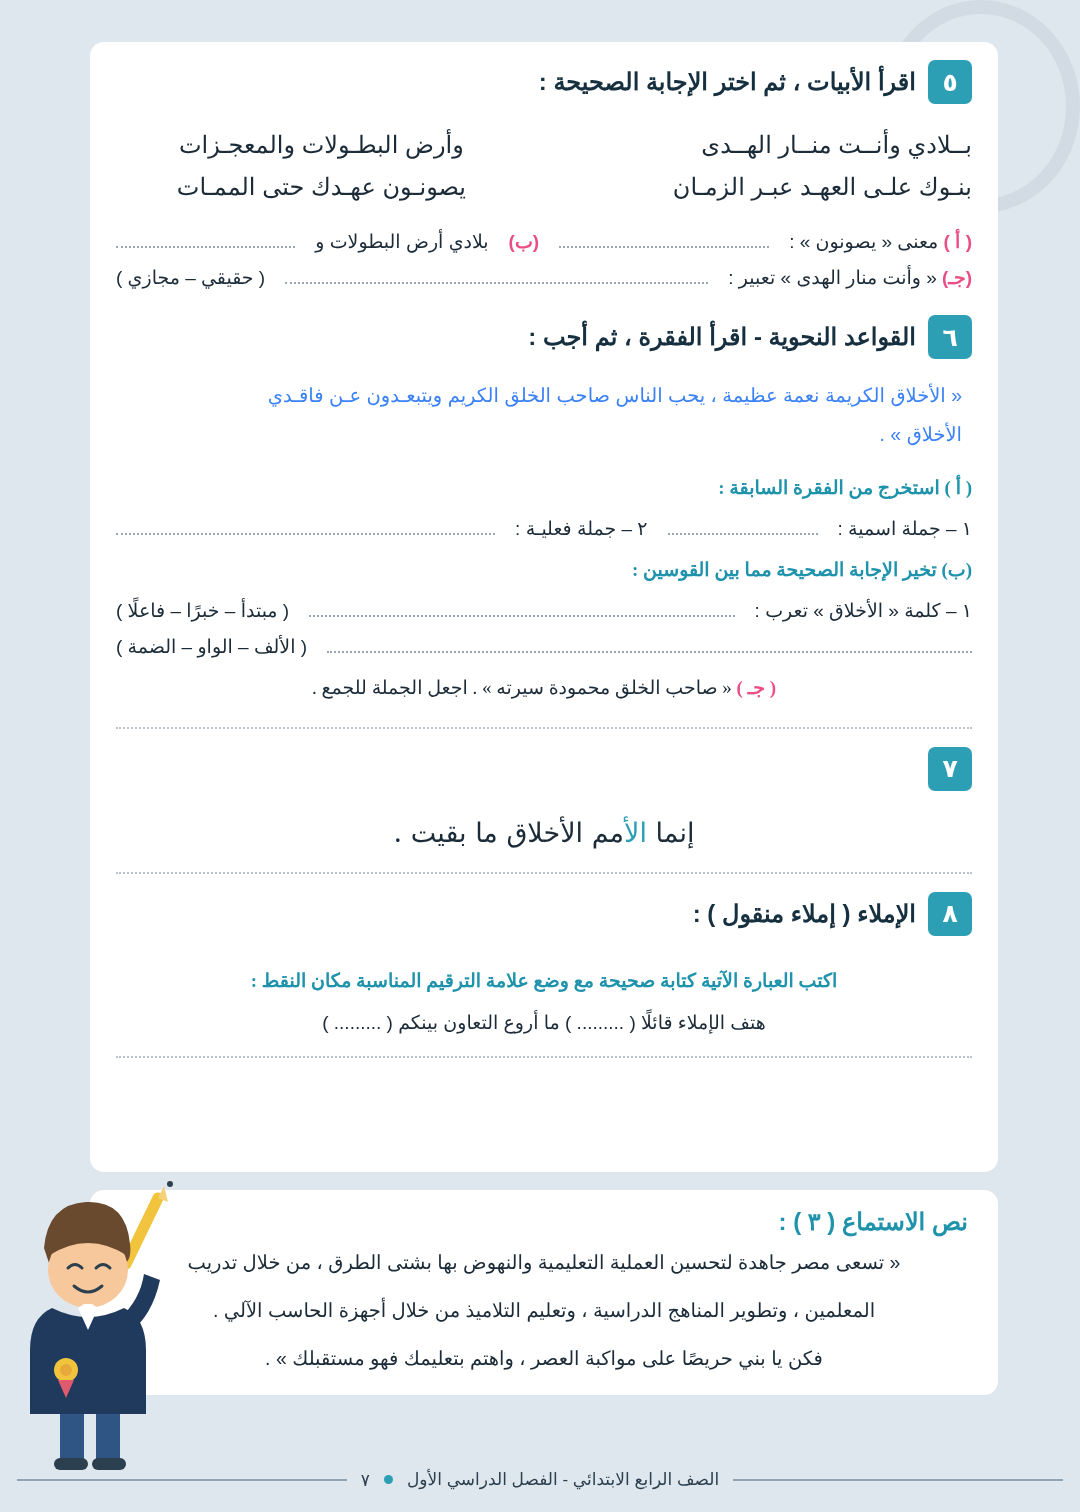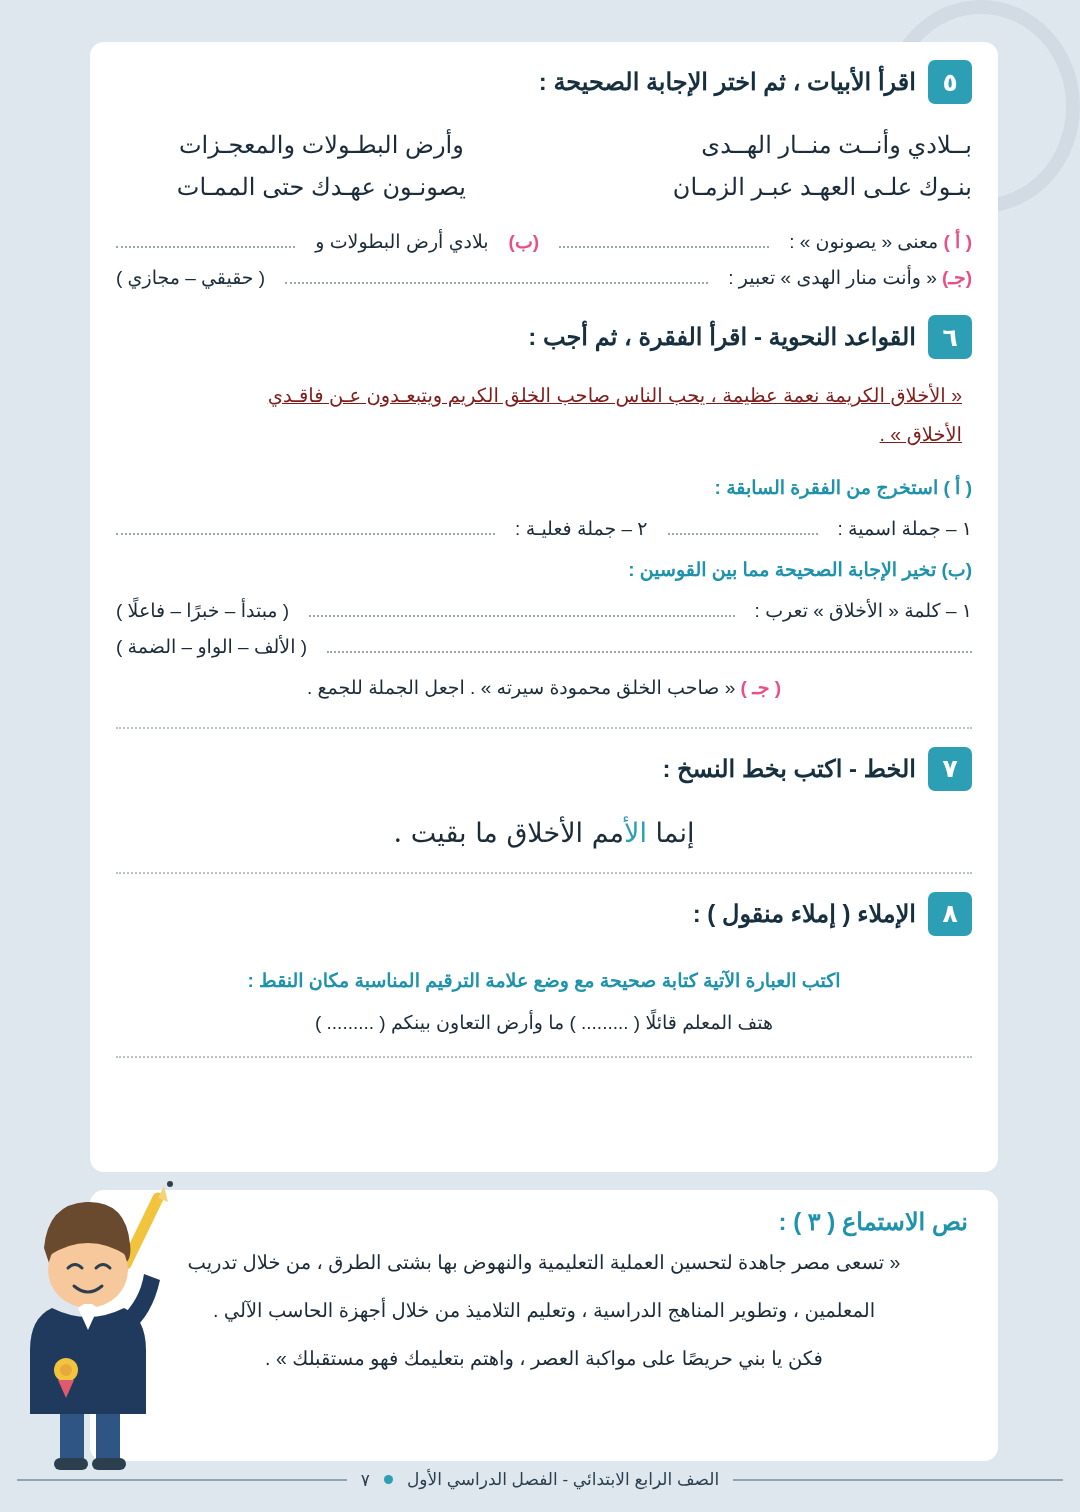--- a/index.html
+++ b/index.html
@@ -191,11 +191,10 @@
   }
   .para {
     font-size: 19.5px;
-    color: #7f1d1d;
+    color: #3b82f6;
     line-height: 2.1;
     text-align: justify;
     margin: 16px 10px 4px 10px;
-    text-decoration: underline;
   }
   .hr-dot {
     border: 0;

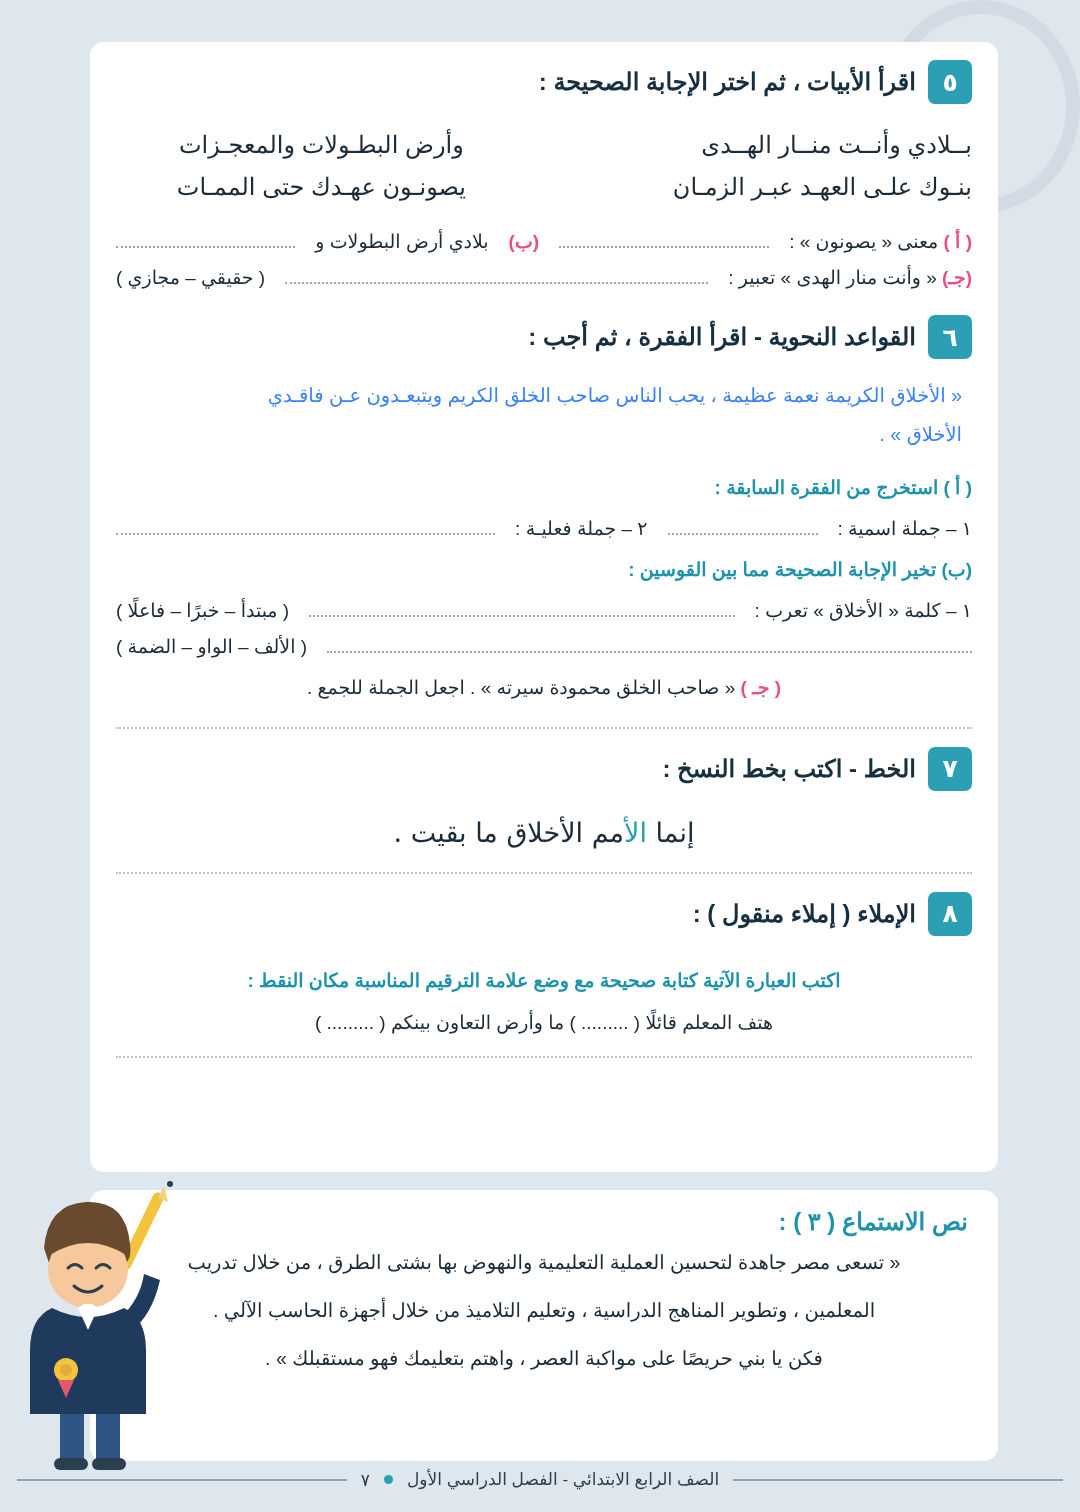--- a/index.html
+++ b/index.html
@@ -172,6 +172,7 @@
     color: #1b2b38;
     margin: 12px 0;
     line-height: 1.75;
+    font-family: Liberation Serif, serif;
   }
   .teal { color: #1f93ab; font-weight: bold; }
   .pink { color: #e94f86; font-weight: bold; }

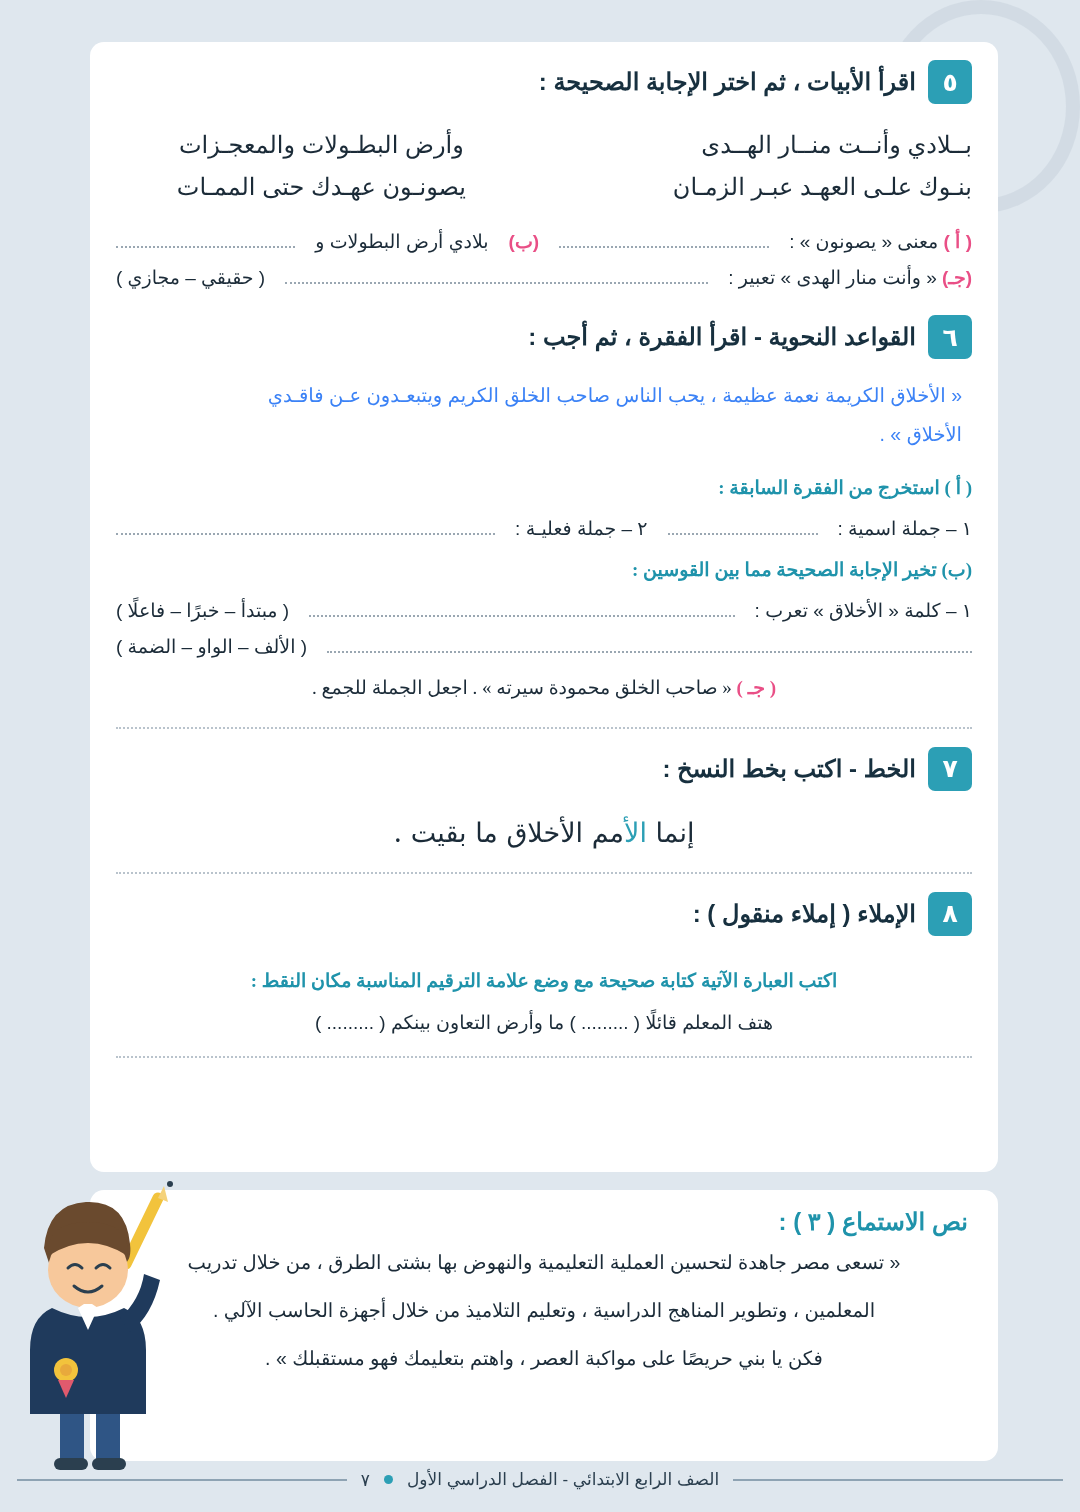--- a/index.html
+++ b/index.html
@@ -385,7 +385,6 @@
       <div class="q-head-row">
         <div class="q-head">
           <div class="q-num">٧</div>
-          <div class="q-title">الخط - اكتب بخط النسخ :</div>
         </div>
       </div>
       <div class="naskh">

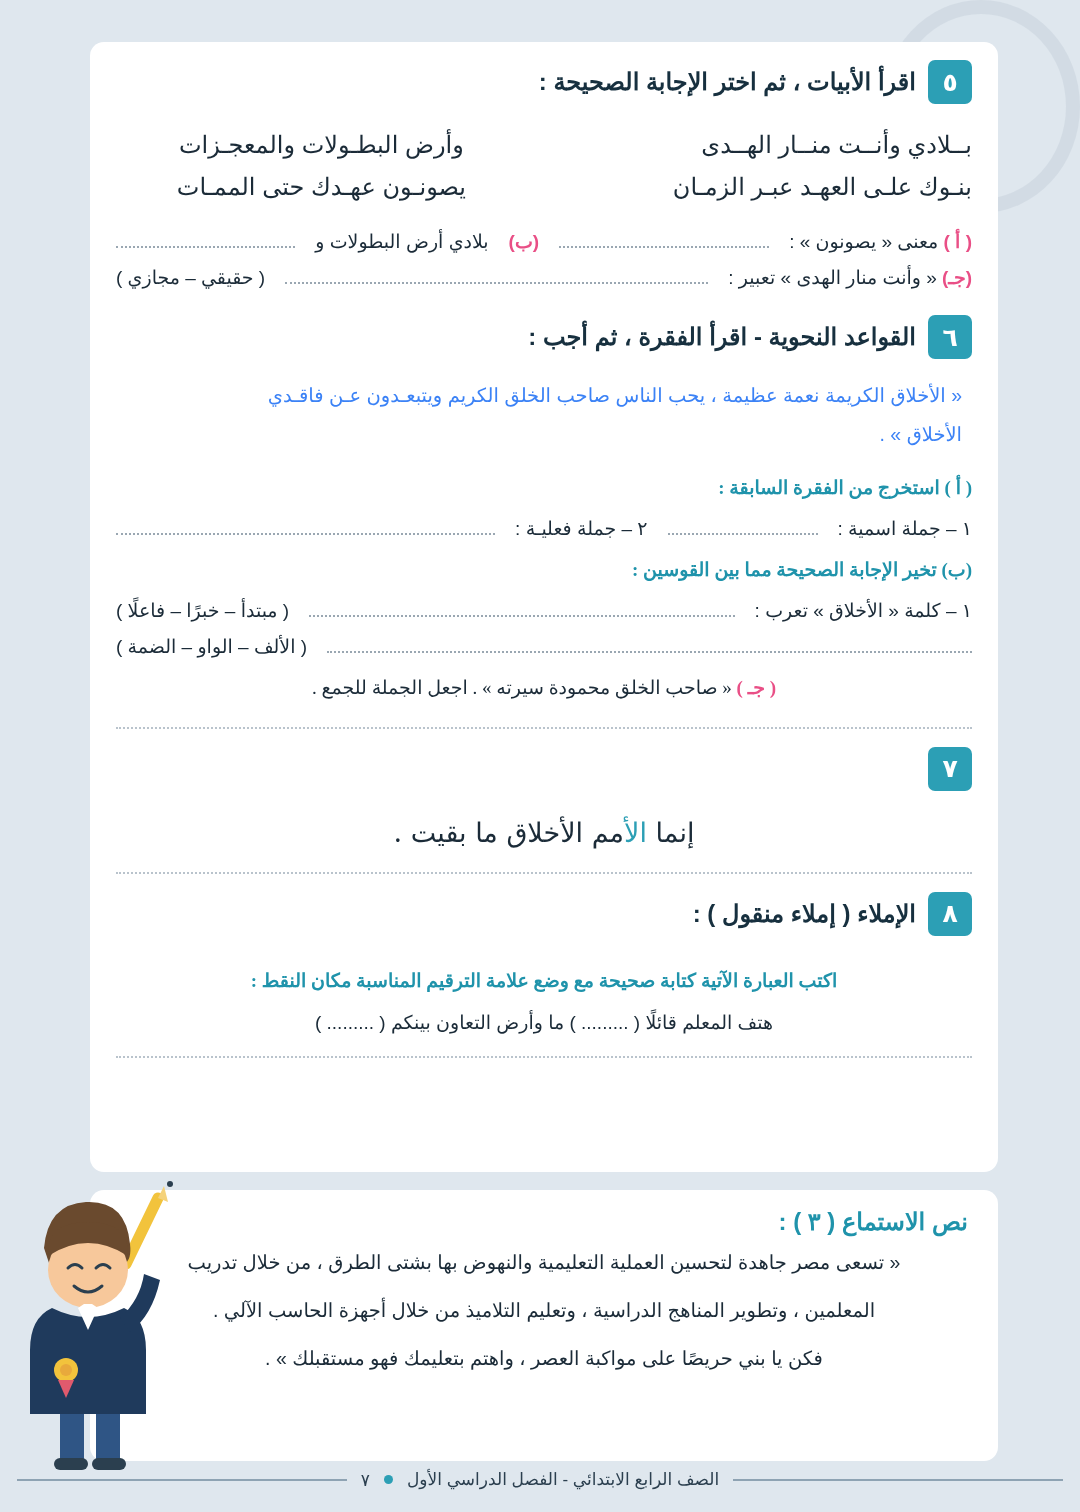--- a/index.html
+++ b/index.html
@@ -401,7 +401,7 @@
         </div>
       </div>
       <div class="line teal" style="text-align:center;margin-top:28px;">اكتب العبارة الآتية كتابة صحيحة مع وضع علامة الترقيم المناسبة مكان النقط :</div>
-      <div class="dict">هتف المعلم قائلًا ( ......... ) ما وأرض التعاون بينكم ( ......... )</div>
+      <div class="dict">هتف الإملاء قائلًا ( ......... ) ما أروع التعاون بينكم ( ......... )</div>
       <hr class="hr-dot">
     </div>
 

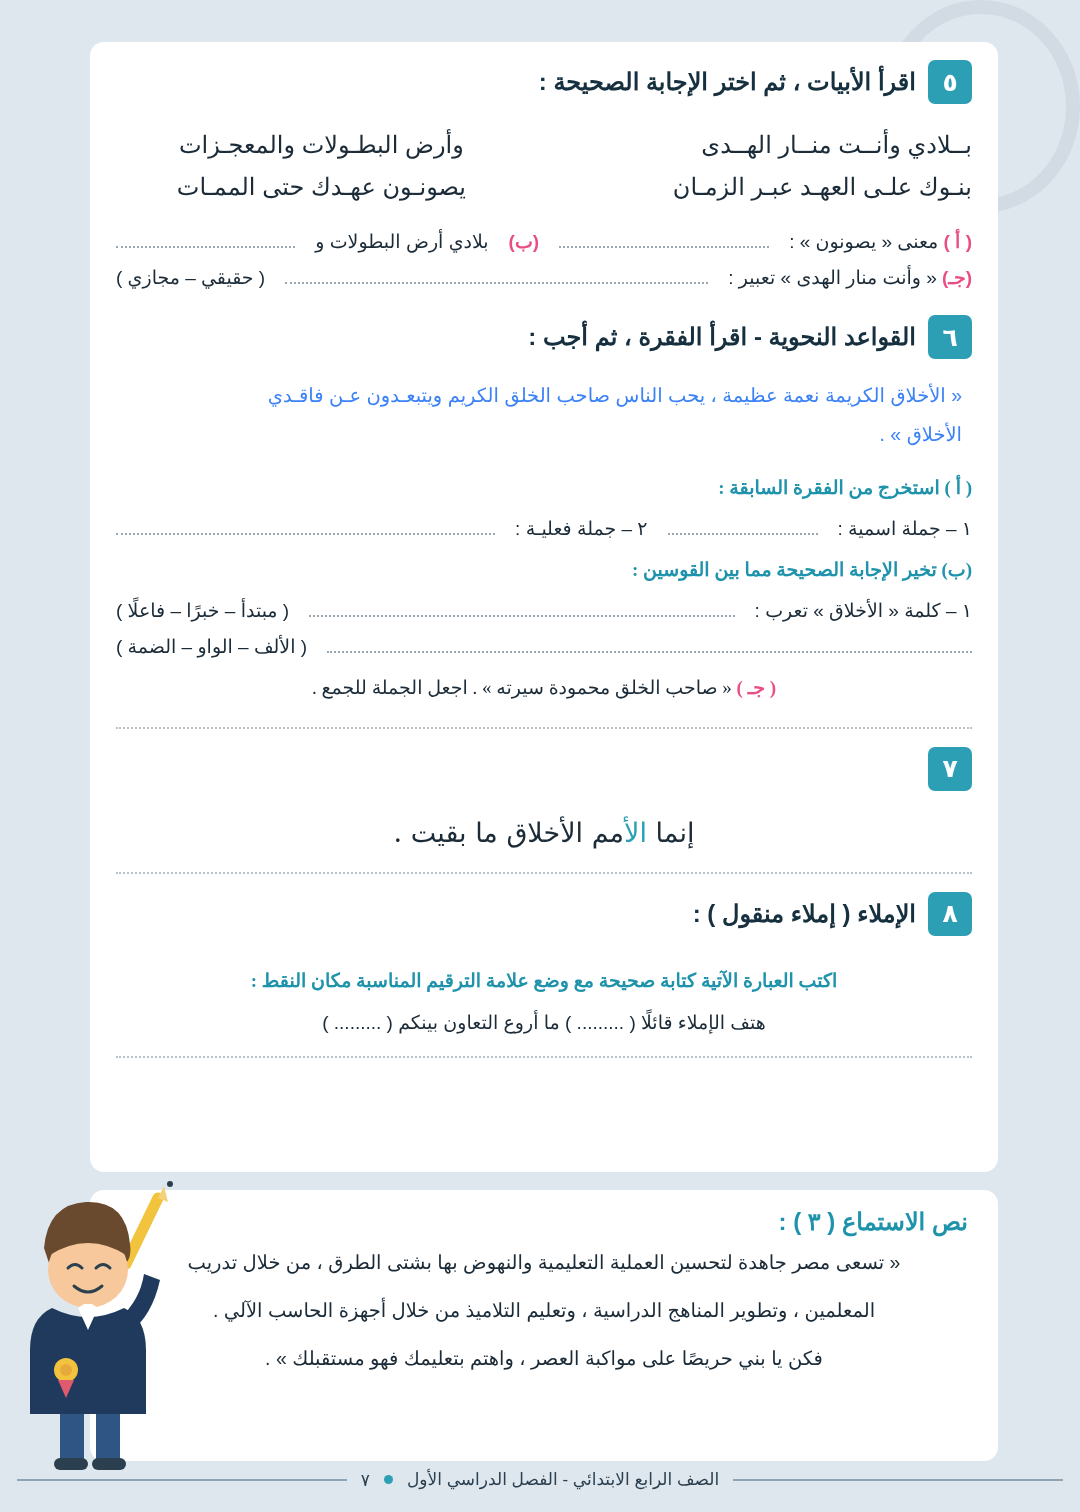--- a/index.html
+++ b/index.html
@@ -113,7 +113,7 @@
     z-index: 2;
   }
   .sheet-main { top: 42px; height: 1130px; }
-  .sheet-listen { top: 1190px; height: 271px; }
+  .sheet-listen { top: 1190px; height: 205px; }
 
   .content { padding: 0 26px; }
 

